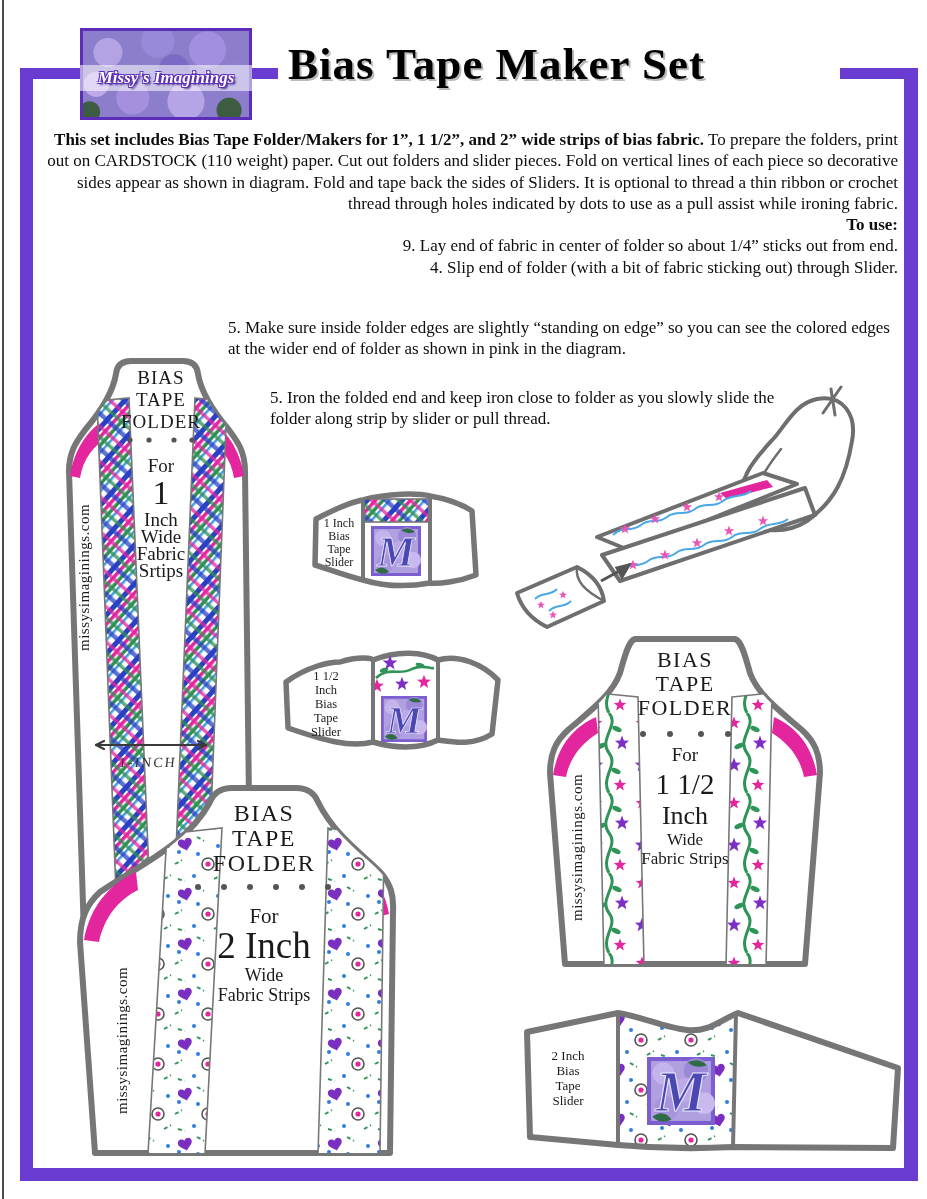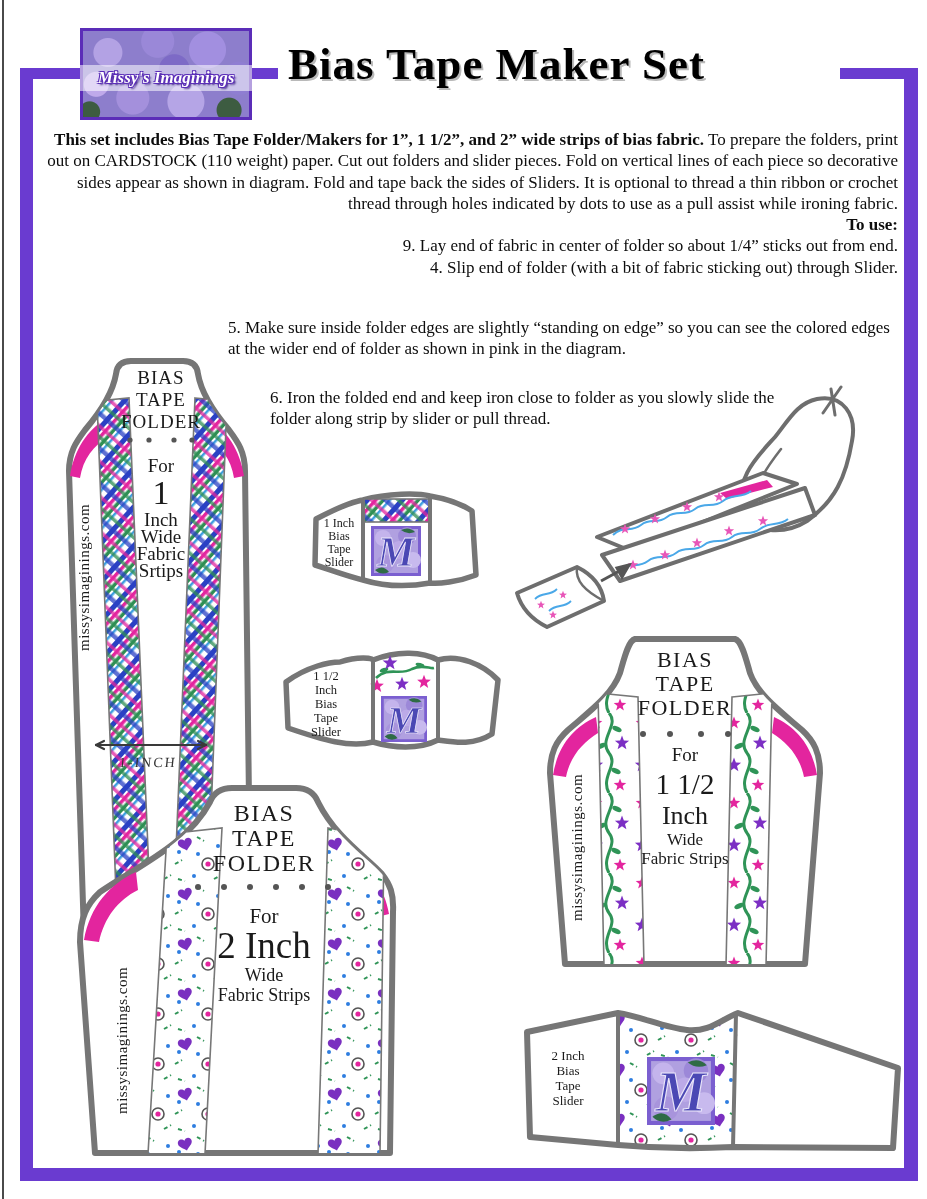--- a/index.html
+++ b/index.html
@@ -129,7 +129,7 @@
     <div>5. Make sure inside folder edges are slightly “standing on edge” so you can see the colored edges at the wider end of folder as shown in pink in the diagram.</div>
   </div>
 
-  <div class="abs bodytext step7">6. Iron the folded end and keep iron close to folder as you slowly slide the folder along strip by slider or pull thread.</div>
+  <div class="abs bodytext step7">5. Iron the folded end and keep iron close to folder as you slowly slide the folder along strip by slider or pull thread.</div>
 
   <svg class="abs" style="left:55px;top:356px" width="215" height="620" viewBox="0 0 215 620">
     <defs>

